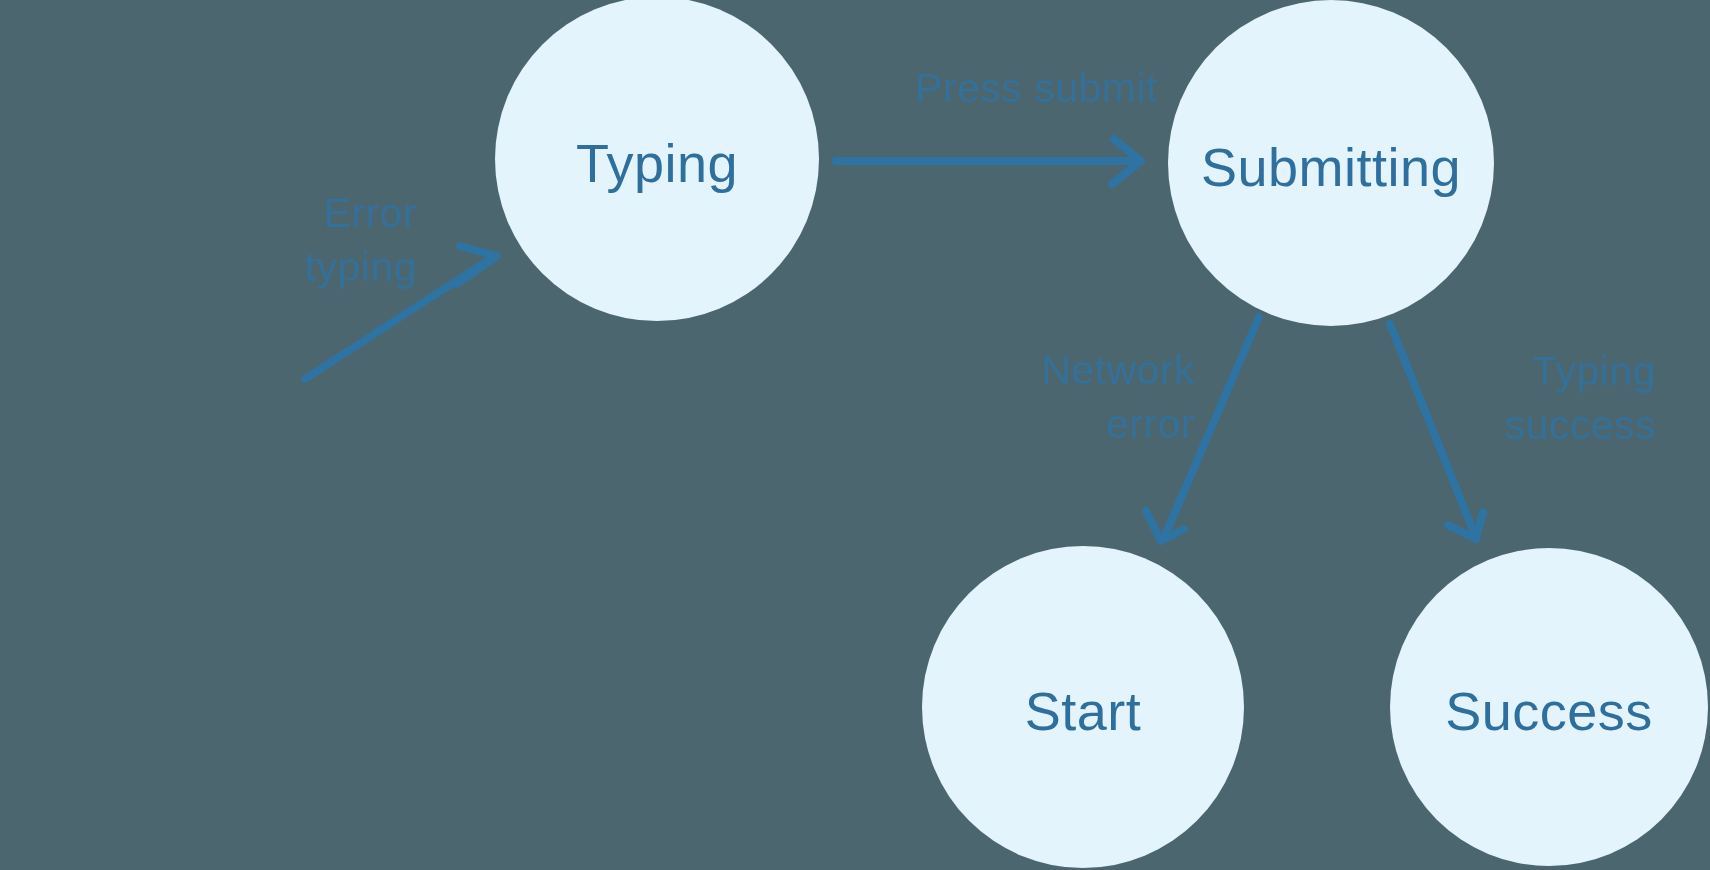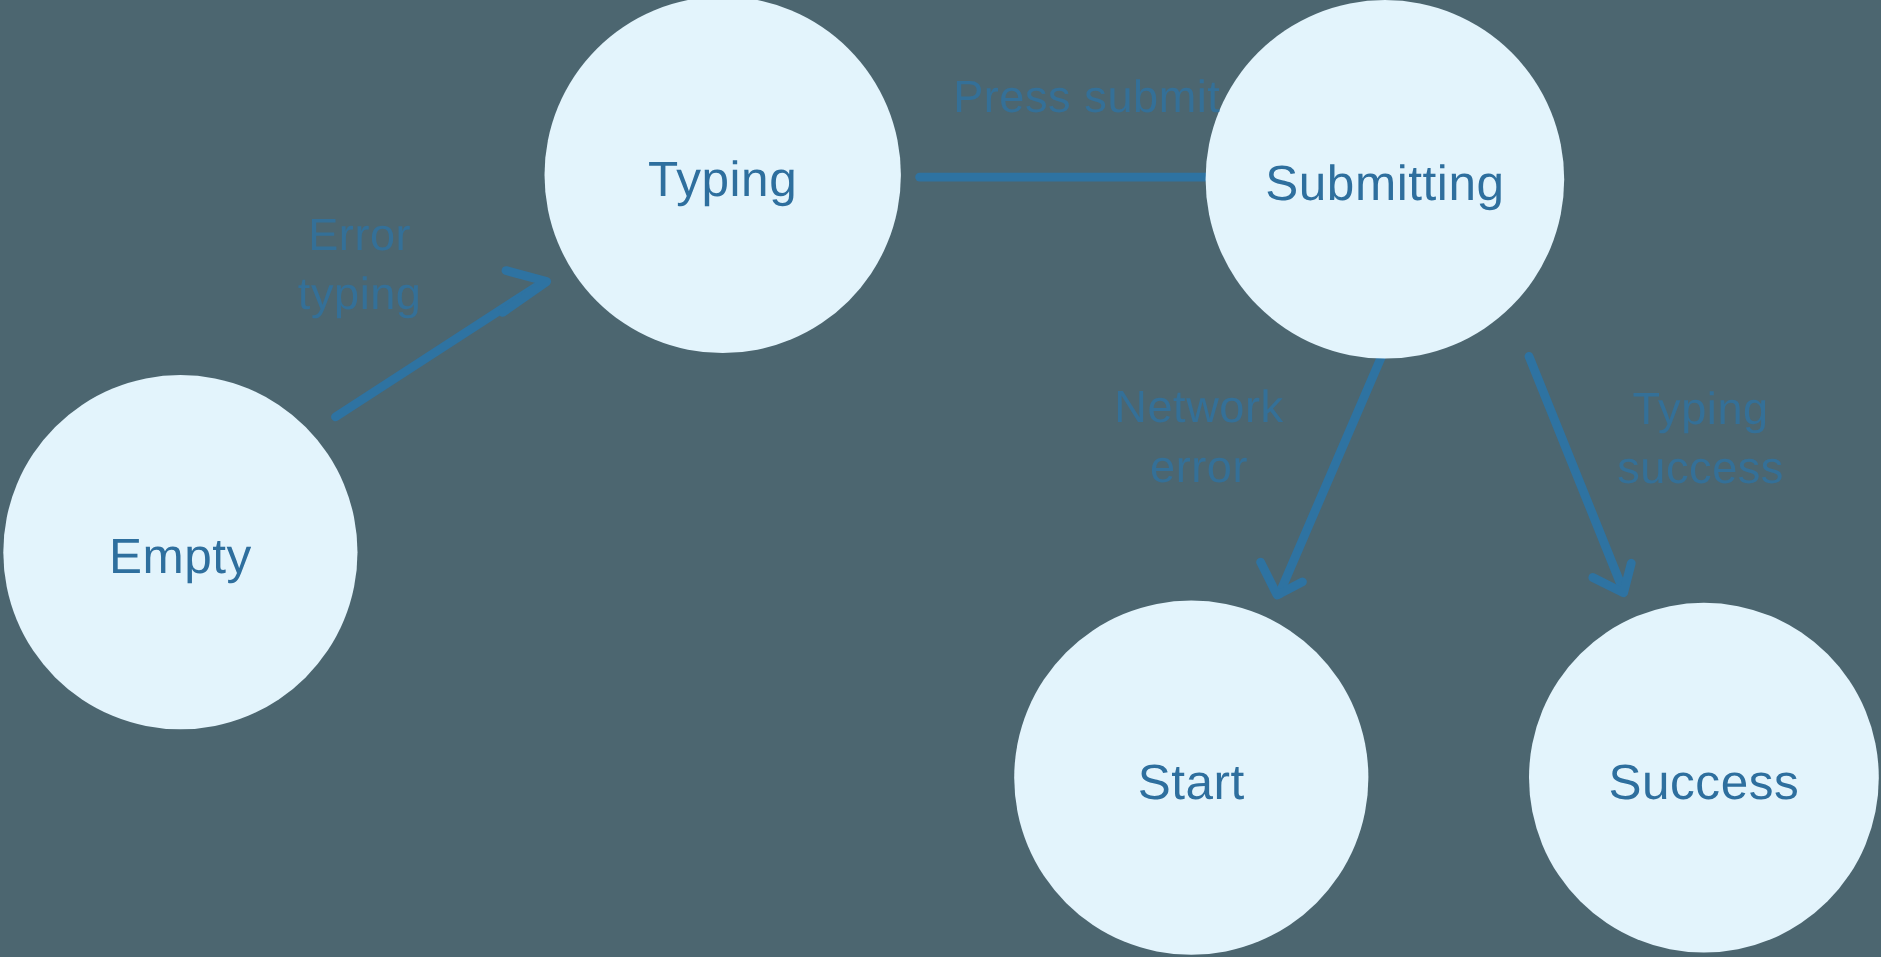--- a/index.html
+++ b/index.html
@@ -53,7 +53,7 @@
     font-weight: 500;
     letter-spacing: 0.5px;
     line-height: 54px;
-    text-align: center;
+    text-align: right;
   }
   #label-start-typing   { left: 327px;  top: 240px; width: 180px; }
   #label-press-submit   { left: 988px;  top: 88px;  width: 340px; }

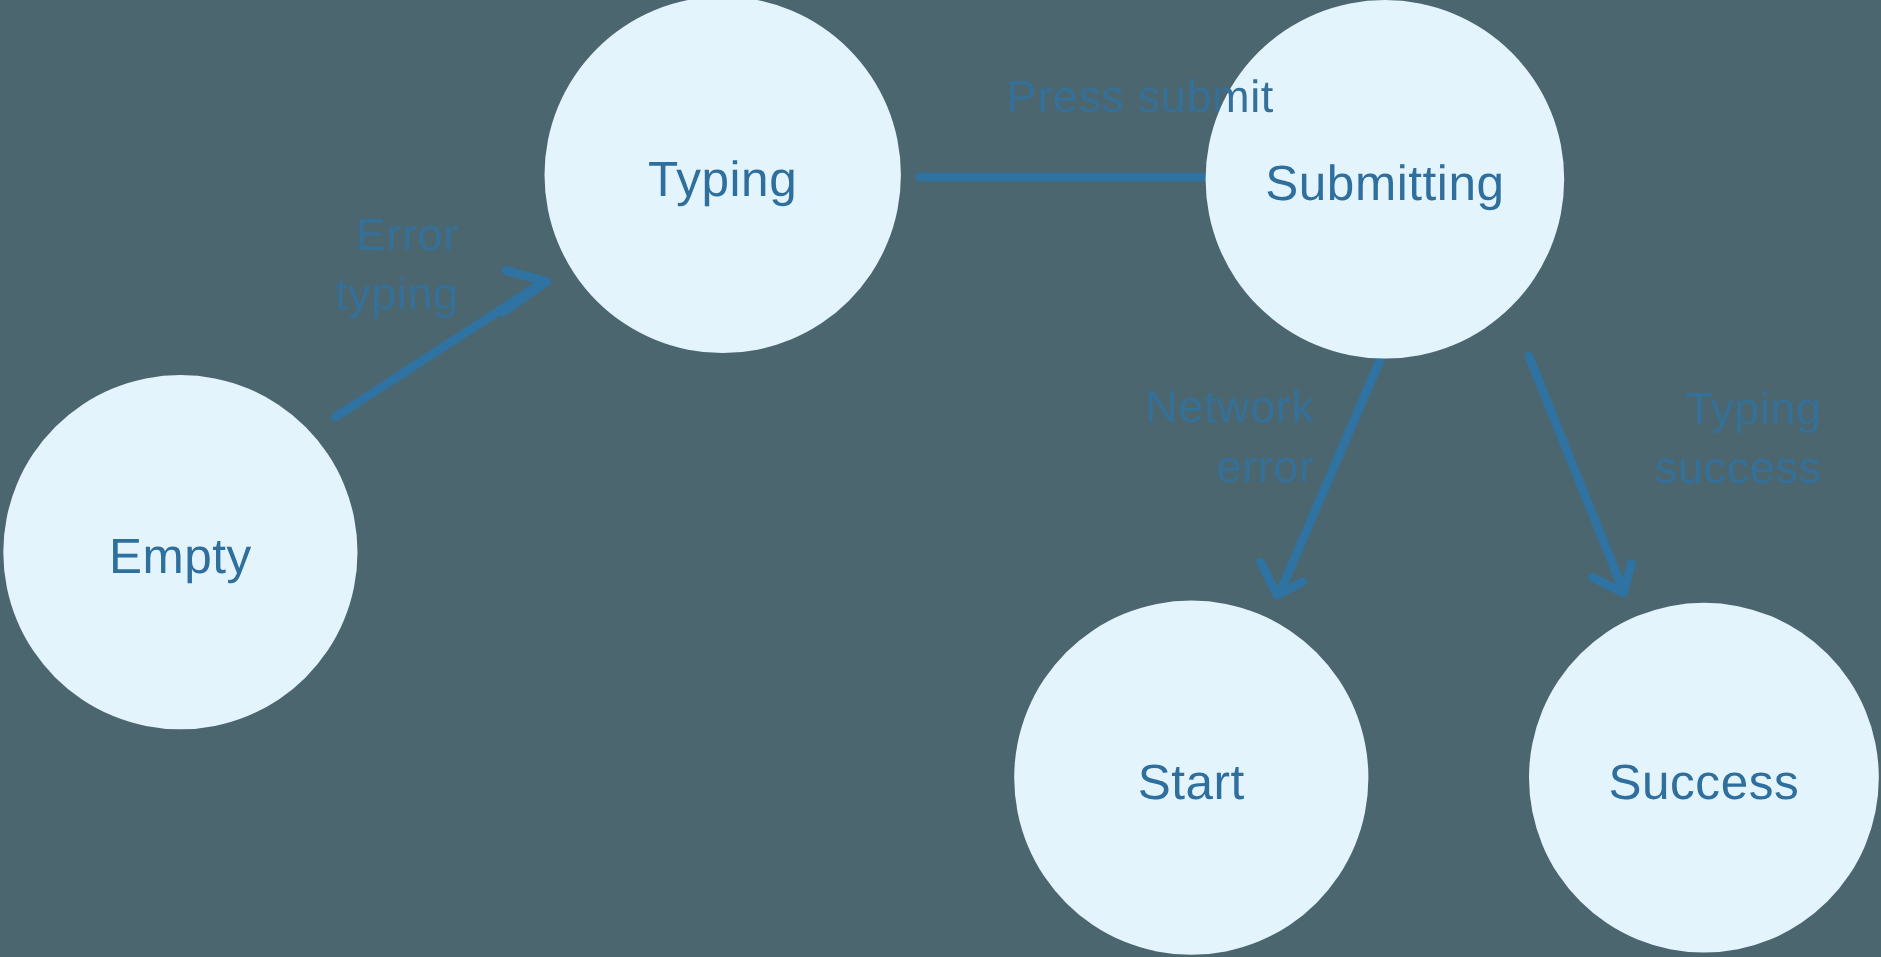--- a/index.html
+++ b/index.html
@@ -39,7 +39,7 @@
   }
   .state-label {
     color: #2E6F9E;
-    font-size: 45px;
+    font-size: 54px;
     font-weight: 500;
     letter-spacing: 0.5px;
     padding-top: 8px;

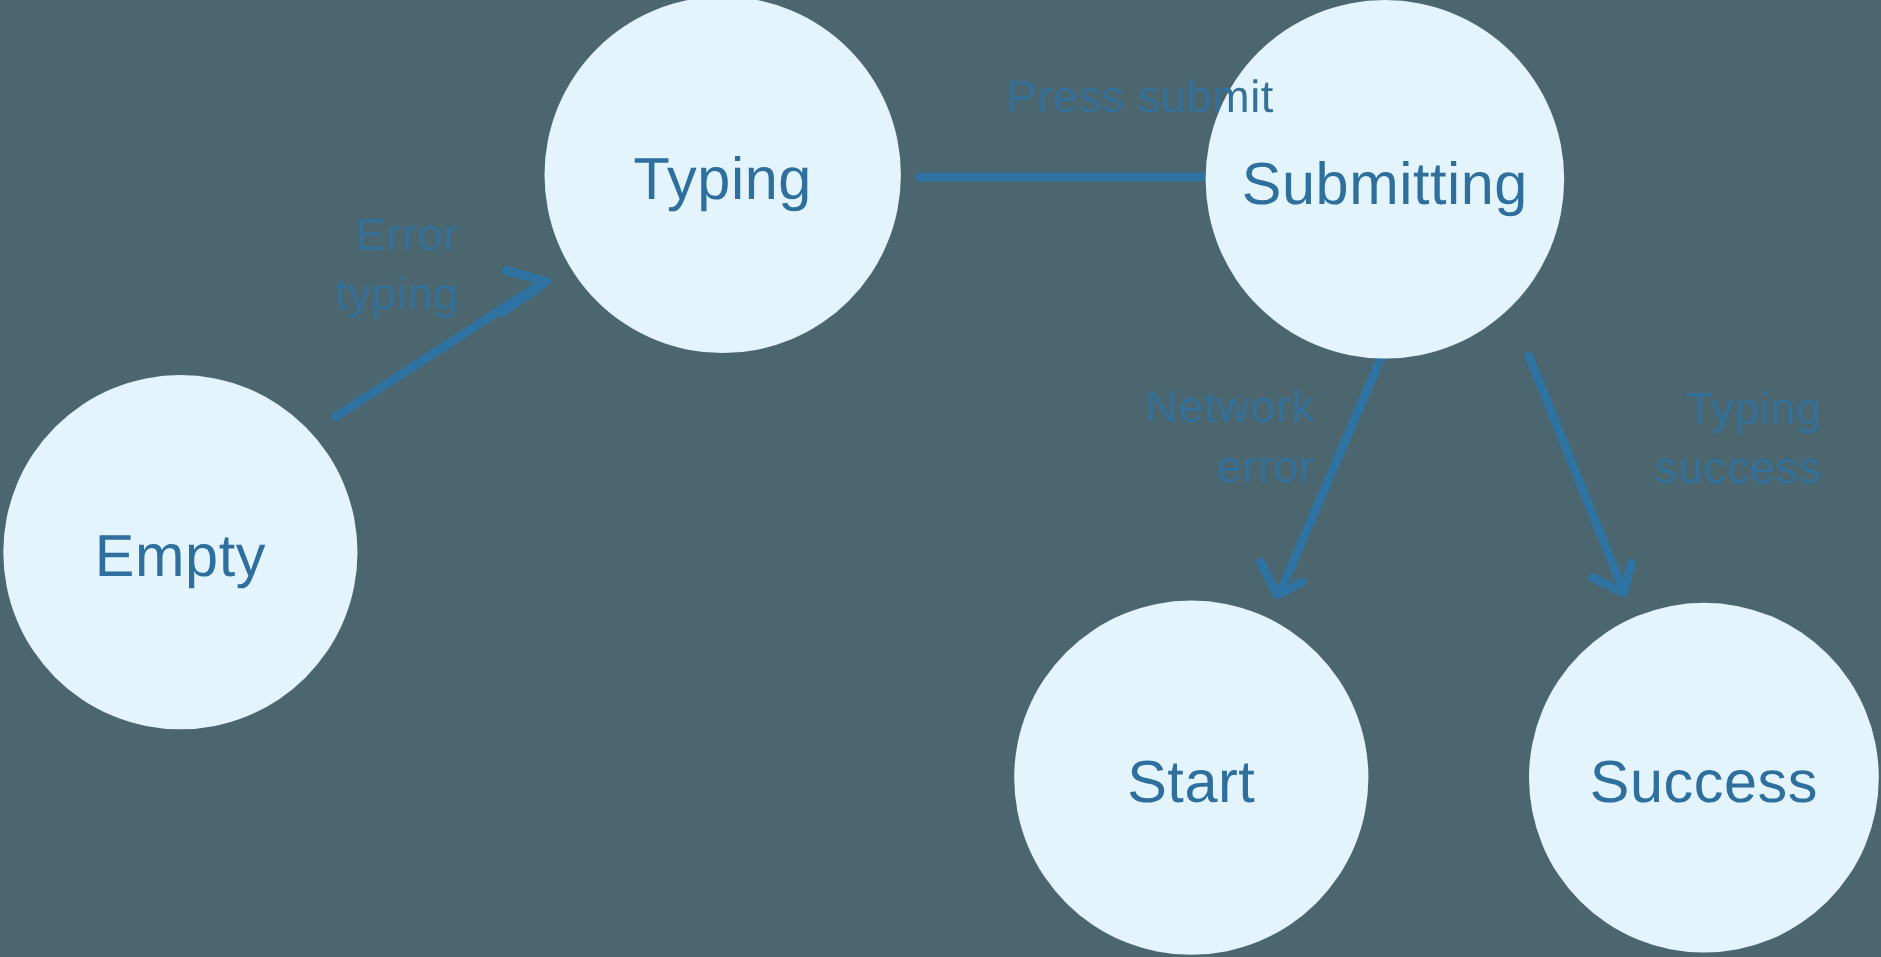--- a/index.html
+++ b/index.html
@@ -62,7 +62,7 @@
 
   #state-empty      { left: 3px;    top: 341px; width: 322px; height: 322px; }
   #state-typing     { left: 495px;  top: -3px;  width: 324px; height: 324px; }
-  #state-submitting { left: 1096px; top: 0px;   width: 326px; height: 326px; align-items: center; }
+  #state-submitting { left: 1168px; top: 0px;   width: 326px; height: 326px; align-items: center; }
   #state-error      { left: 922px;  top: 546px; width: 322px; height: 322px; }
   #state-success    { left: 1390px; top: 548px; width: 318px; height: 318px; text-align: center; }
 </style>

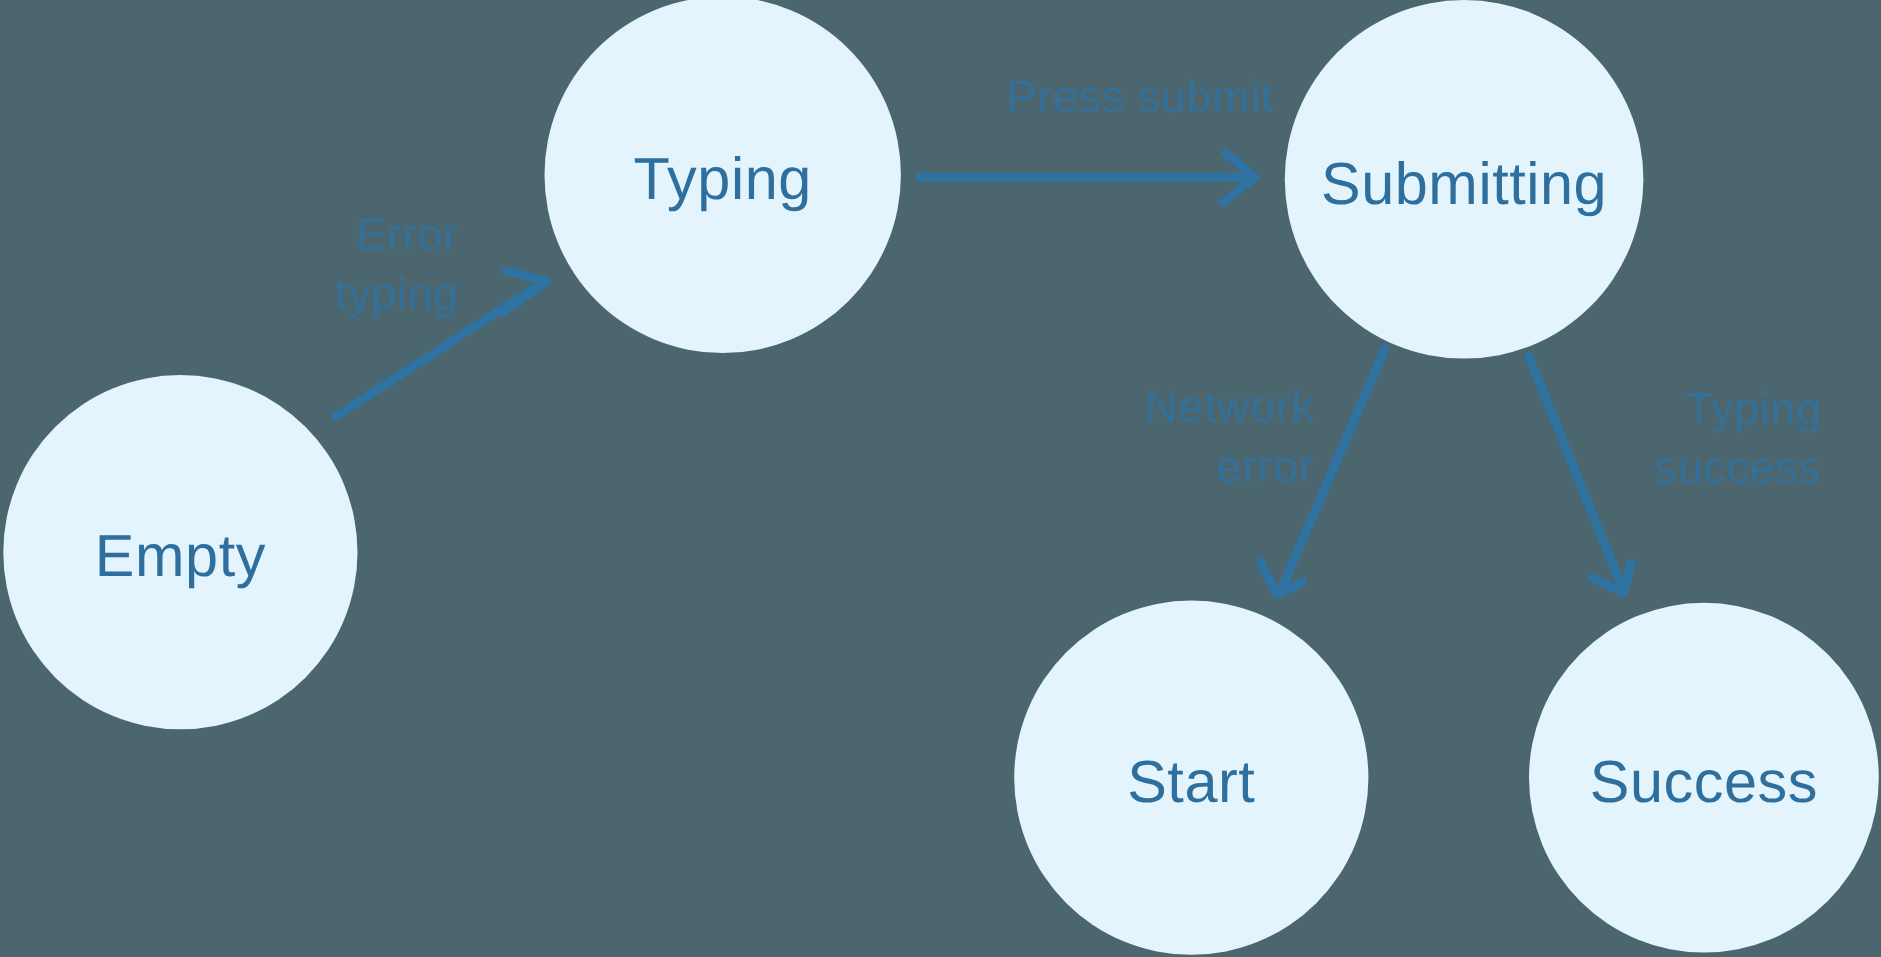--- a/index.html
+++ b/index.html
@@ -90,9 +90,6 @@
     </g>
   </svg>
 
-  <div class="state" id="state-empty">
-    <span class="state-label">Empty</span>
-  </div>
 
   <div class="state" id="state-typing">
     <span class="state-label">Typing</span>

